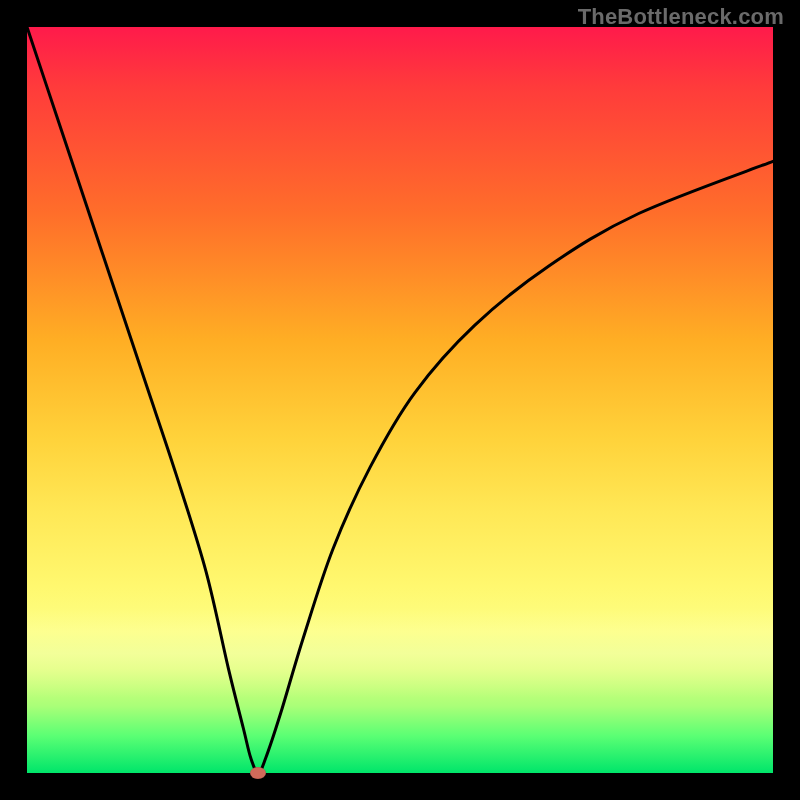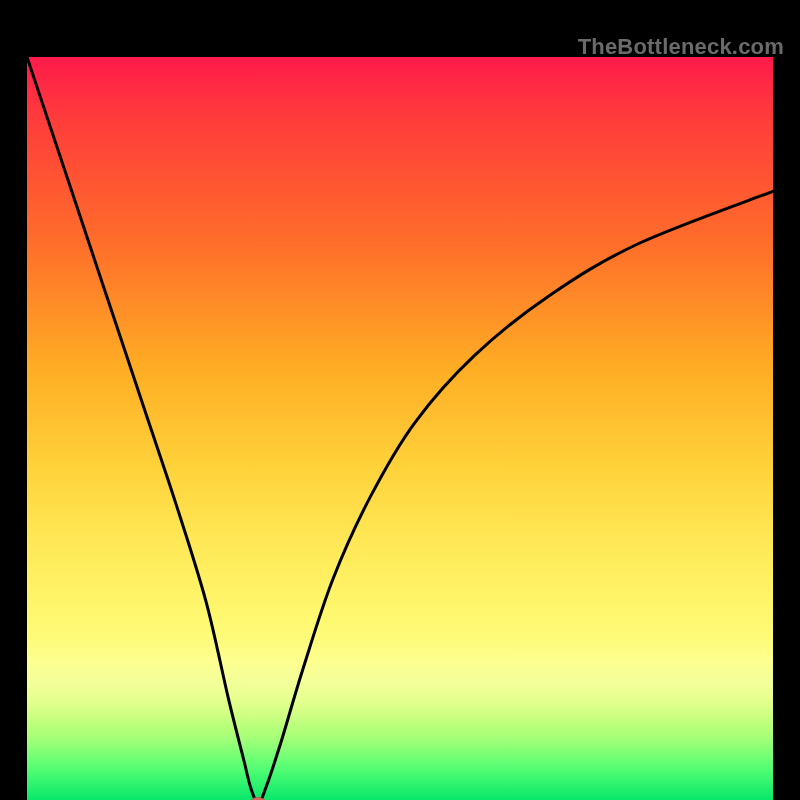--- a/index.html
+++ b/index.html
@@ -9,7 +9,6 @@
     width: 800px;
     height: 572px;
     background: #000;
-    margin-top: 30px;
   }
   .plot-area {
     position: absolute;

